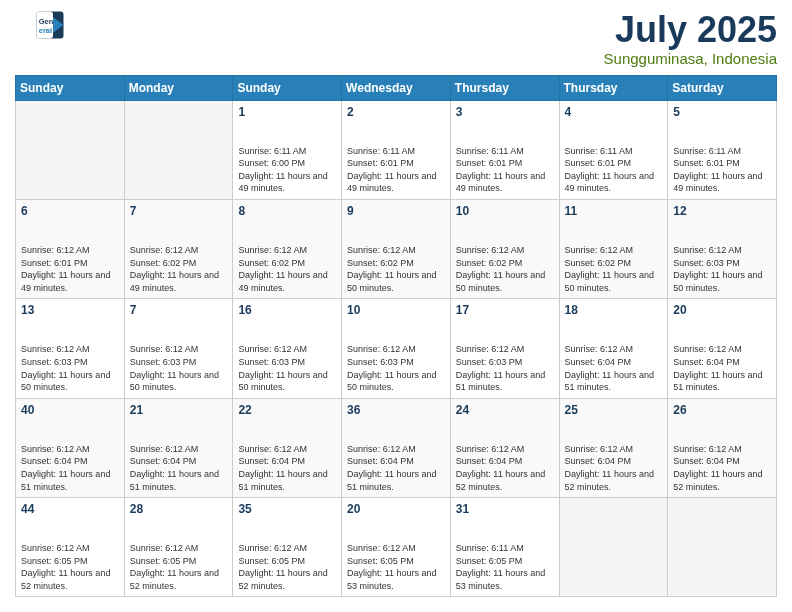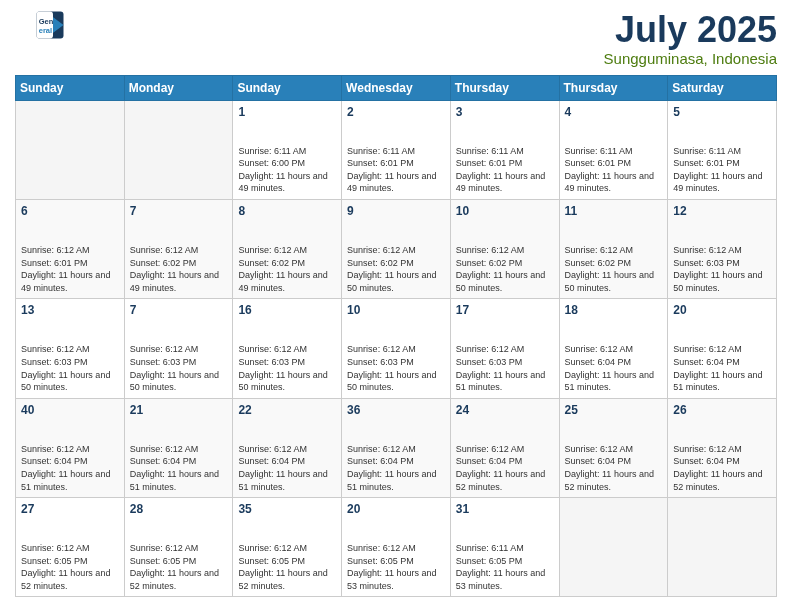--- a/index.html
+++ b/index.html
@@ -315,7 +315,7 @@
         </tr>
         <tr>
           <td>
-            <span class="day-num">27</span>
+            <span class="day-num">44</span>
             <div class="cell-info">Sunrise: 6:12 AM
 Sunset: 6:05 PM
 Daylight: 11 hours

